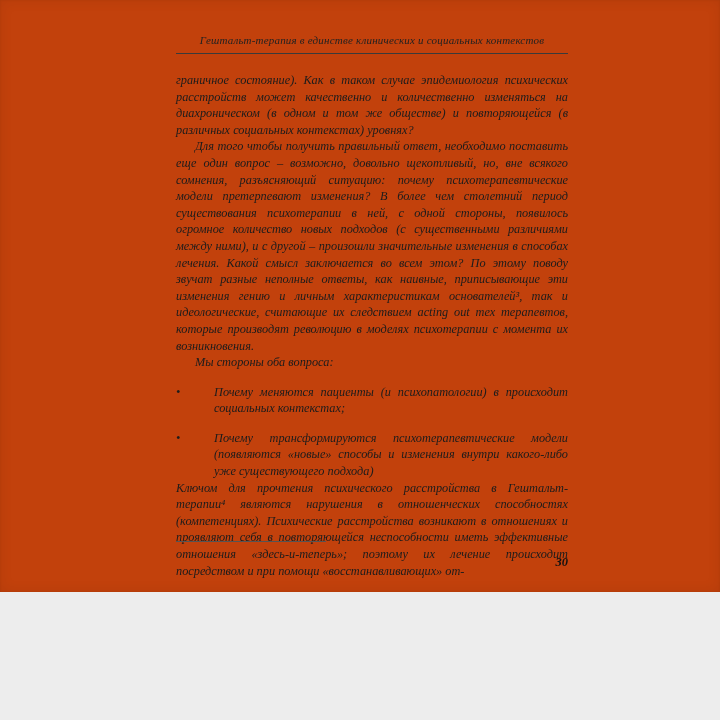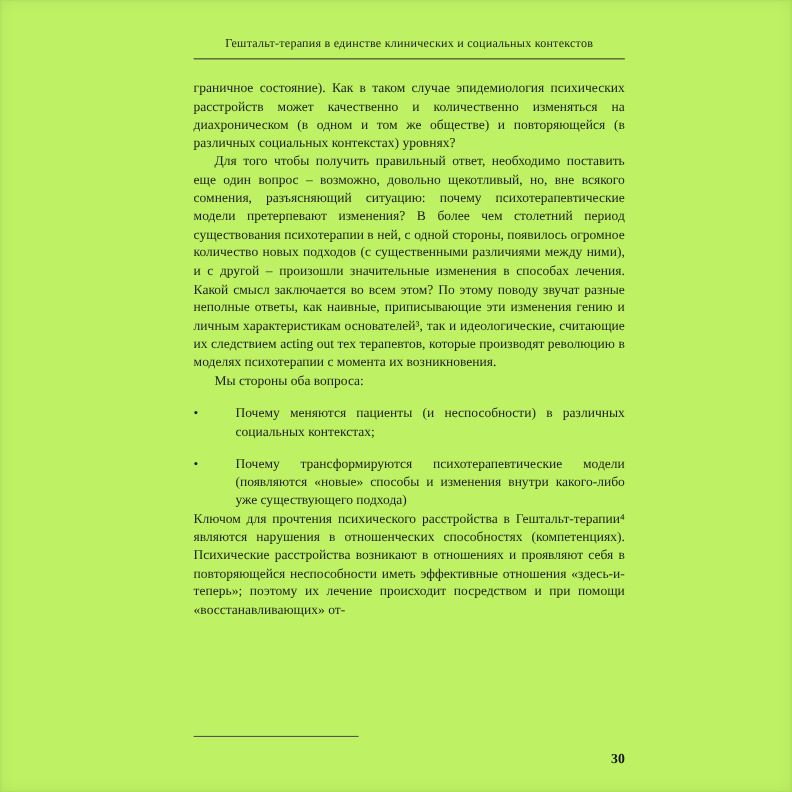--- a/index.html
+++ b/index.html
@@ -5,15 +5,16 @@
   html,body{margin:0;padding:0;background:#ededed;}
   .page{
     position:relative;
-    width:720px;height:720px;
+    width:720px;height:592px;
     margin:0 auto;
-    background:#bef264;
+    background:#c2410c;
     box-sizing:border-box;
     padding:34px 152px 24px 176px;
     box-shadow:inset 0 0 14px rgba(0,0,0,.07), inset 0 0 2px rgba(0,0,0,.10);
     overflow:hidden;
     font-family:"Liberation Serif", serif;
     color:#1c1c1c;
+    font-style:italic;
   }
   .running-head{
     text-align:center;

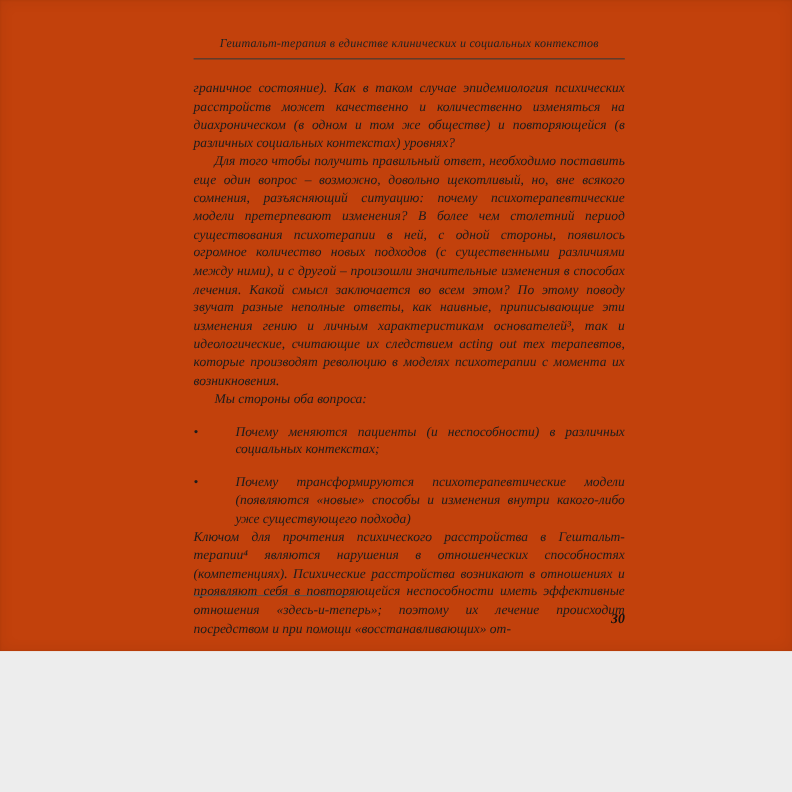--- a/index.html
+++ b/index.html
@@ -105,7 +105,7 @@
     <ul class="bullets">
       <li>
         <span class="bullet">•</span>
-        <span class="bullet-text">Почему меняются пациенты (и неспособности) в различных социальных контекстах;</span>
+        <span class="bullet-text">Почему меняются пациенты (и психопатологии) в происходит социальных контекстах;</span>
       </li>
       <li>
         <span class="bullet">•</span>

